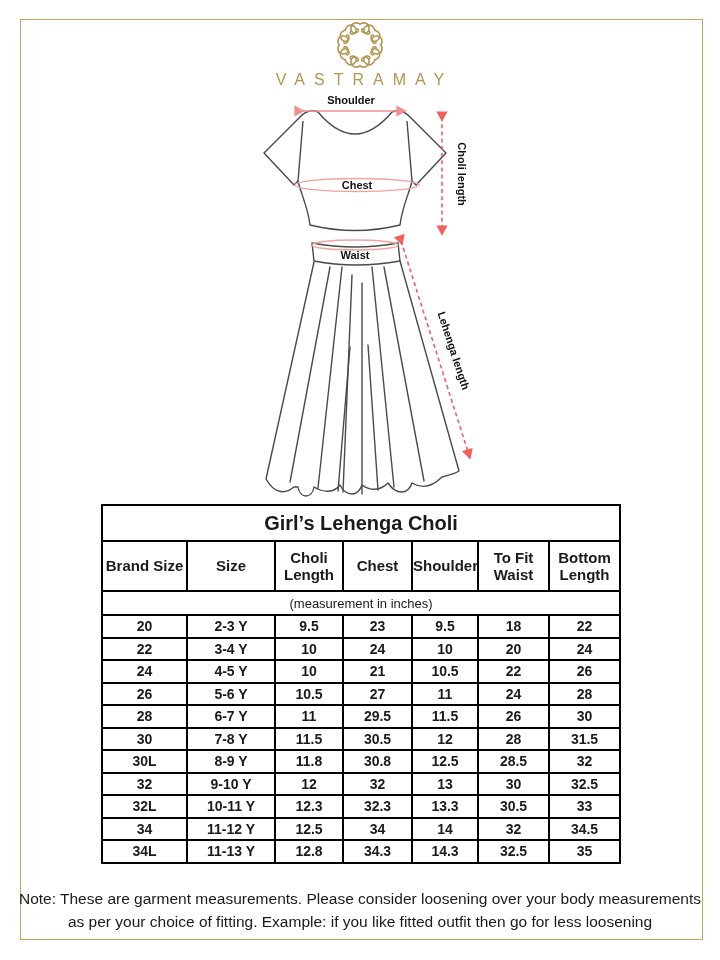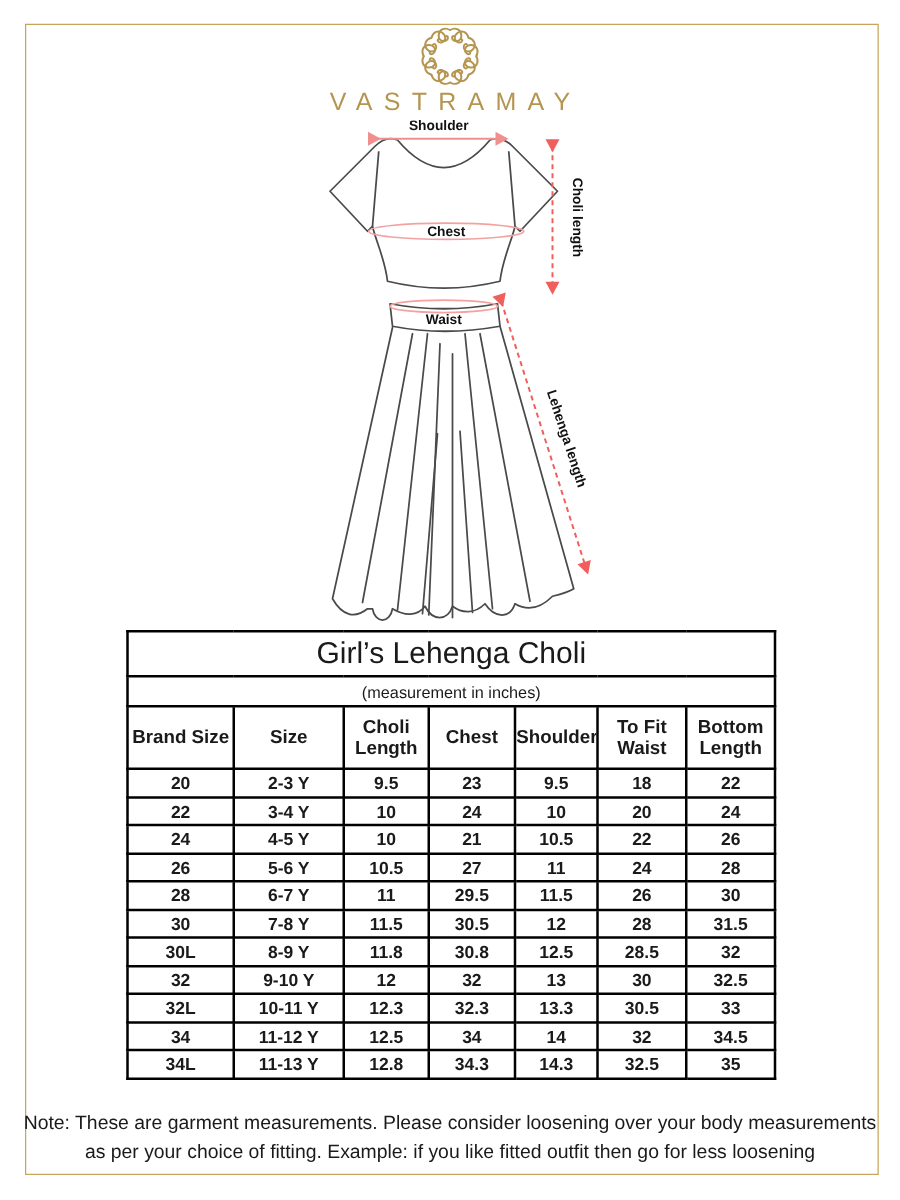--- a/index.html
+++ b/index.html
@@ -11,7 +11,7 @@
 
   .logo-wrap{position:absolute;left:0;top:0;width:720px;text-align:center;}
   .emblem{display:block;margin:21px auto 2px auto;}
-  .brand-name{font-size:20px;letter-spacing:9px;color:#B5954F;font-weight:400;
+  .brand-name{font-size:16px;letter-spacing:9px;color:#B5954F;font-weight:400;
               text-indent:9px;}
 
   .diagram{position:absolute;left:250px;top:95px;width:260px;height:412px;}

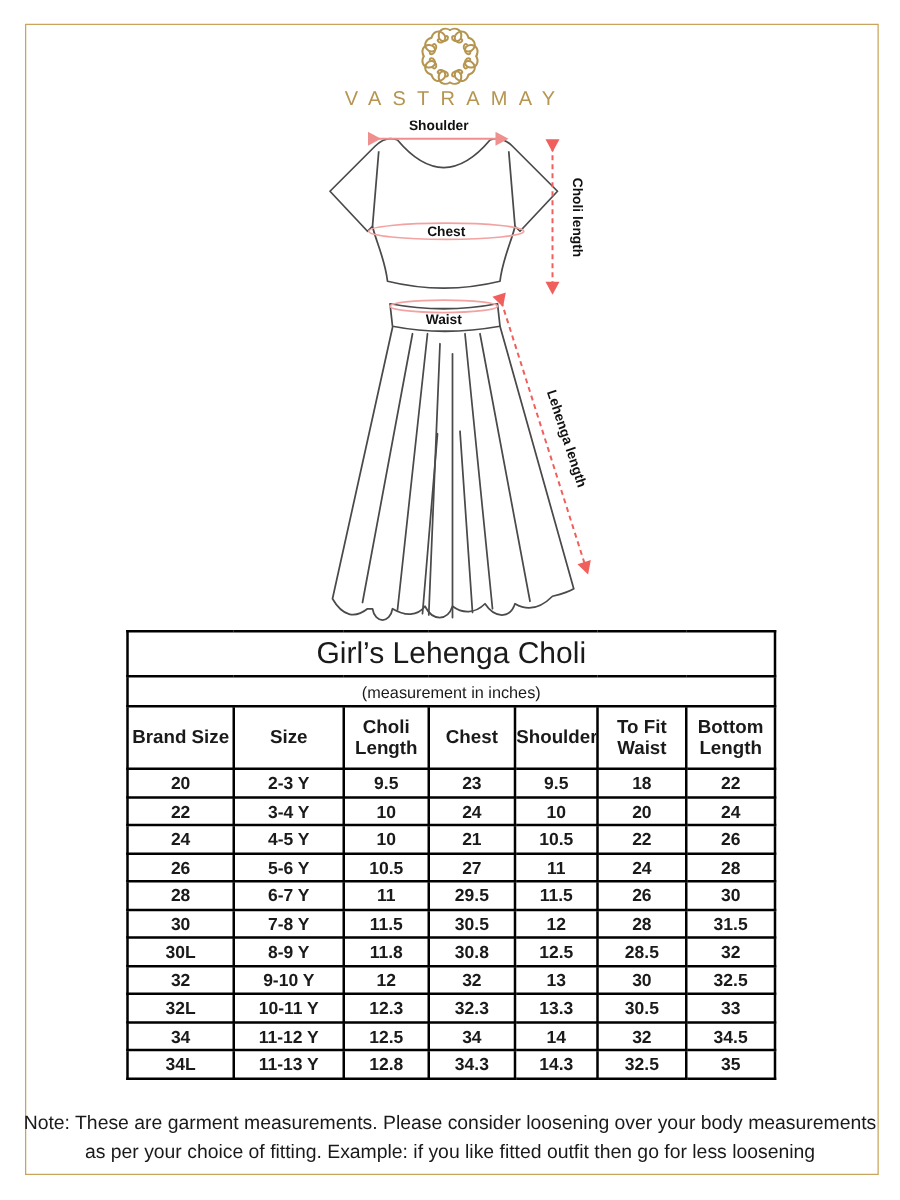--- a/index.html
+++ b/index.html
@@ -20,7 +20,7 @@
   table.size-chart{border-collapse:collapse;table-layout:fixed;width:518px;}
   table.size-chart td,table.size-chart th{border:2px solid #000;text-align:center;
         vertical-align:middle;padding:0;overflow:hidden;}
-  td.chart-title{font-size:24px;font-weight:normal;height:34px;}
+  td.chart-title{font-size:20px;font-weight:bold;height:34px;}
   td.chart-subtitle{font-size:13px;font-weight:normal;height:22px;}
   th.col-head{font-size:15px;font-weight:bold;height:48px;line-height:1.15;}
   td.cell{font-size:14px;font-weight:bold;height:20.5px;}

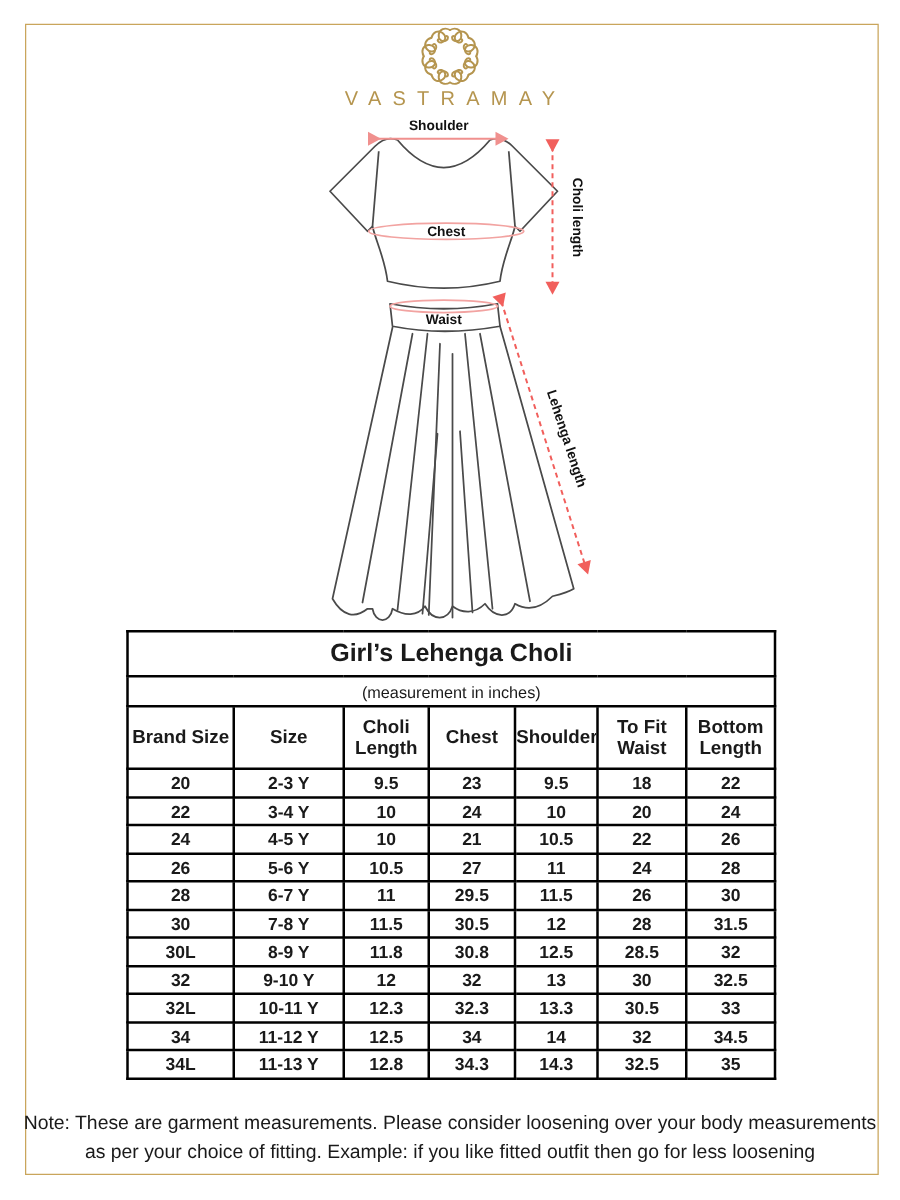--- a/index.html
+++ b/index.html
@@ -121,10 +121,6 @@
         <td class="chart-title" colspan="7">Girl’s Lehenga Choli</td>
       </tr>
       <tr>
-        <td class="chart-subtitle" colspan="7">(measurement in inches)</td>
-      </tr>
-
-    <tr>
           <th class="col-head">Brand Size</th>
           <th class="col-head">Size</th>
           <th class="col-head">Choli Length</th>
@@ -133,6 +129,10 @@
           <th class="col-head">To Fit Waist</th>
           <th class="col-head">Bottom Length</th>
         </tr>
+
+    <tr>
+        <td class="chart-subtitle" colspan="7">(measurement in inches)</td>
+      </tr>
         <tr>
           <td class="cell">20</td>
           <td class="cell">2-3 Y</td>

